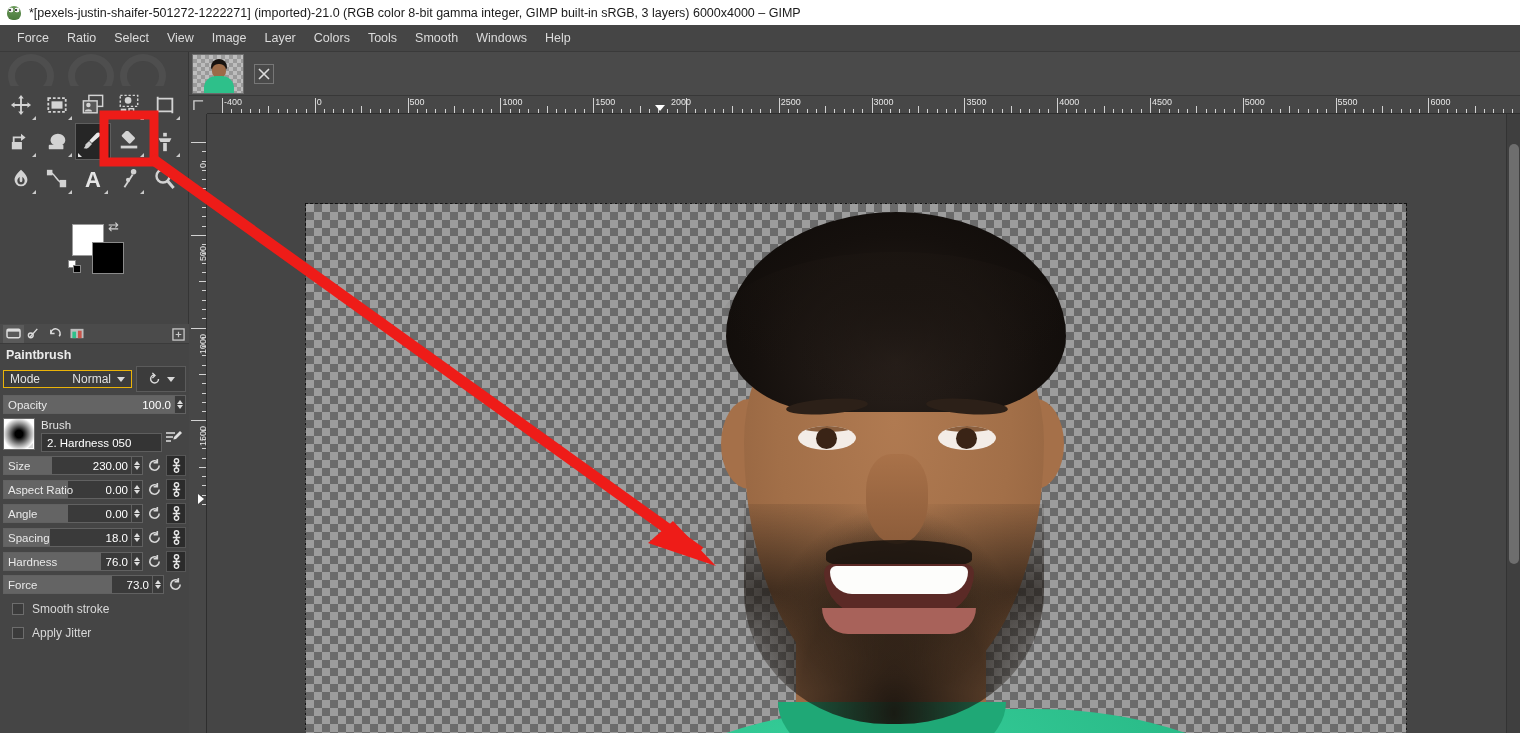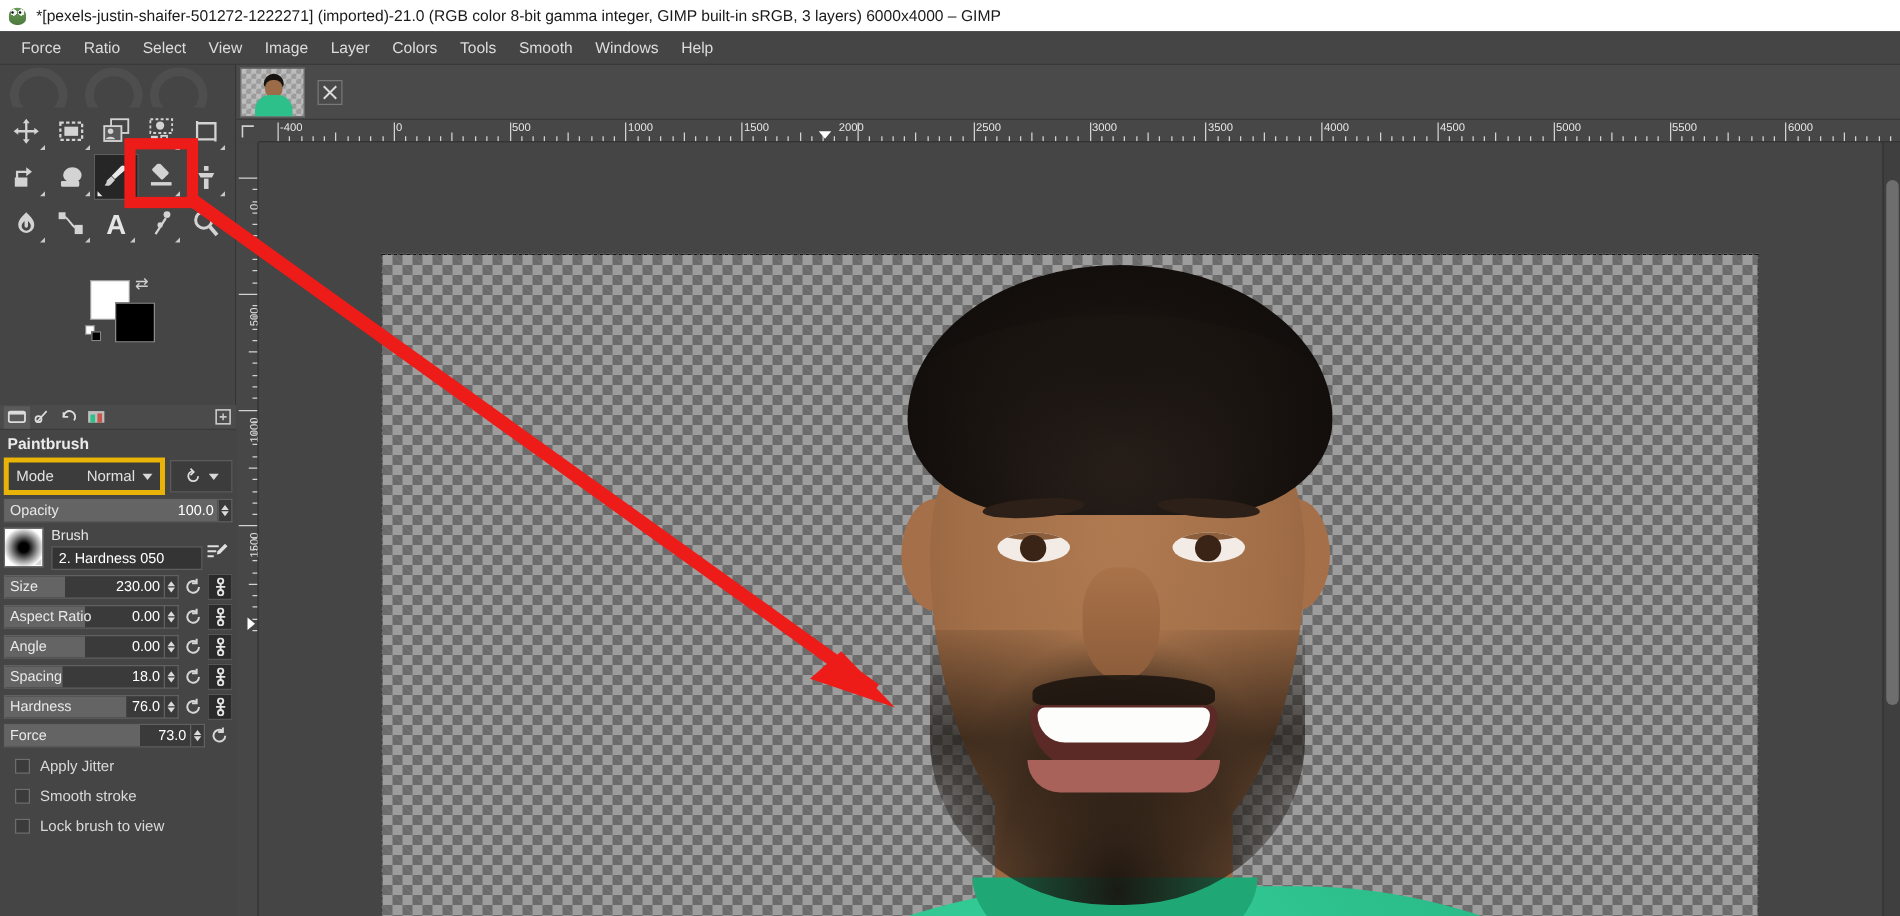--- a/index.html
+++ b/index.html
@@ -155,8 +155,8 @@
   .row { display: flex; align-items: center; padding: 0 3px; margin-bottom: 3px; }
 
   .mode-box {
-    flex: 1 1 auto; height: 30px; background: #3c3c3c;
-    border: 4px solid #eab308;
+    flex: 1 1 auto; height: 18px; background: #3c3c3c;
+    border: 1px solid #eab308;
     display: flex; align-items: center; justify-content: flex-start;
     padding: 0 6px; color: #e0e0e0; font-size: 12px;
   }

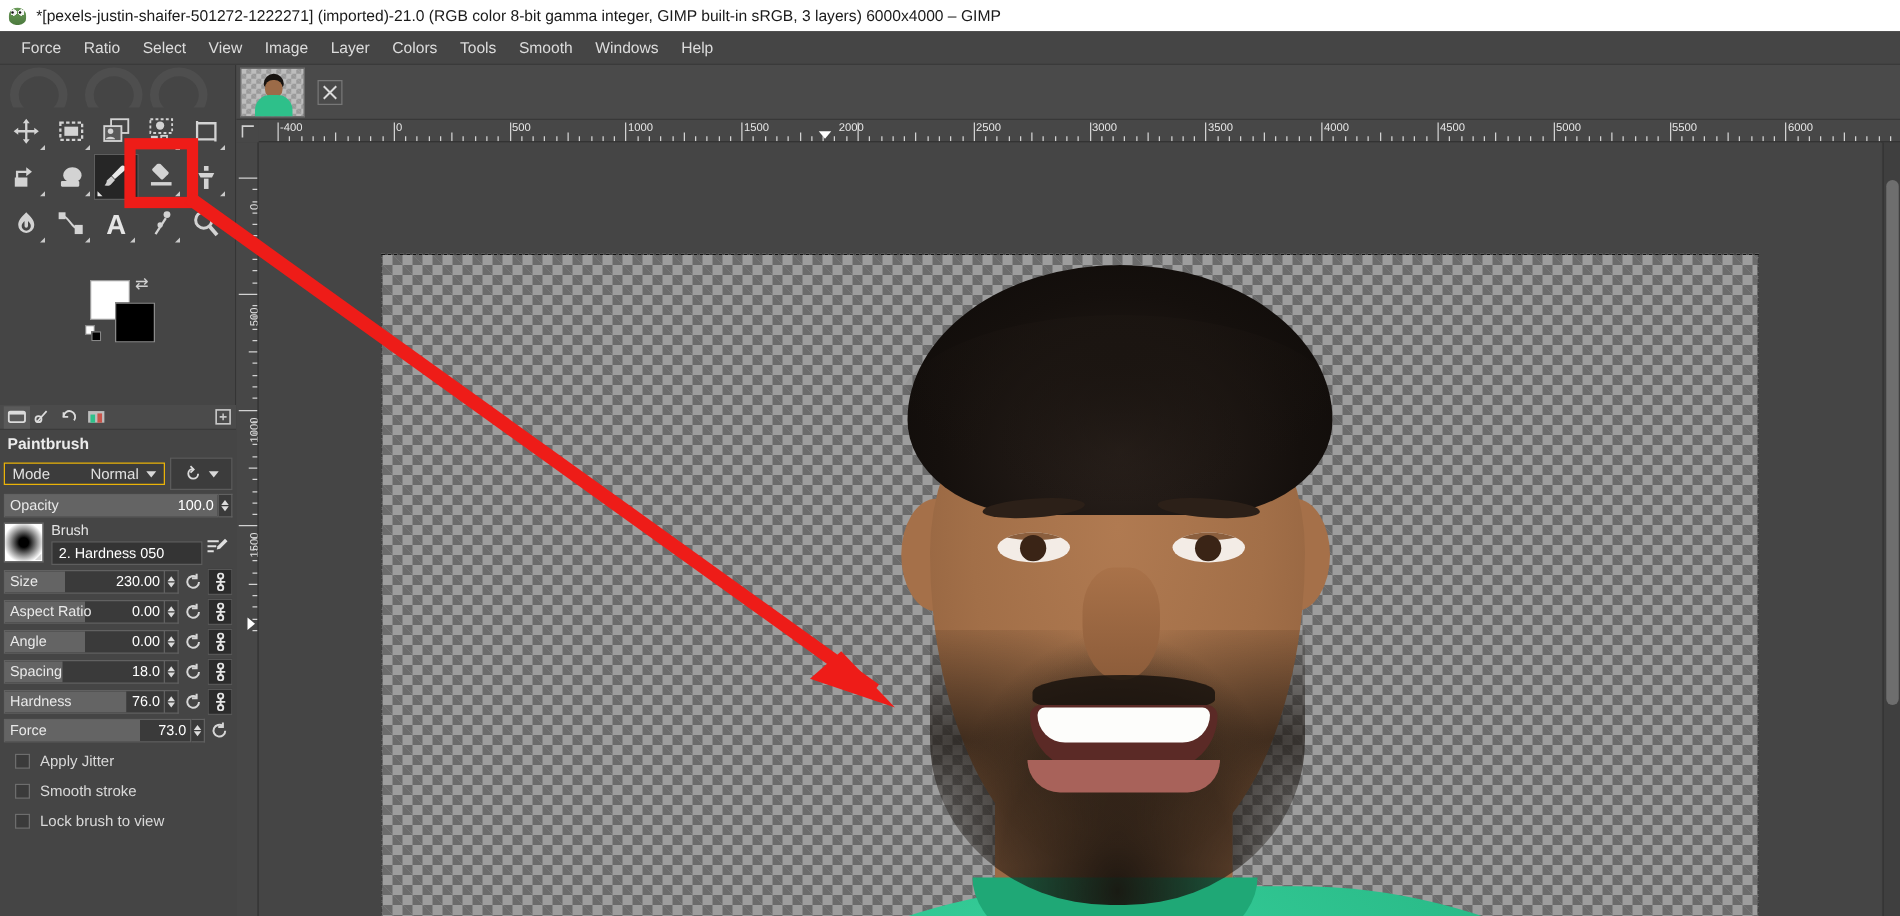--- a/index.html
+++ b/index.html
@@ -824,11 +824,11 @@
 
       <div class="checkrow">
         <span class="checkbox"></span>
-        <span class="ctext">Apply Jitter</span>
+        <span class="ctext">Smooth stroke</span>
       </div>
       <div class="checkrow">
         <span class="checkbox"></span>
-        <span class="ctext">Smooth stroke</span>
+        <span class="ctext">Apply Jitter</span>
       </div>
       <div class="checkrow">
         <span class="checkbox"></span>

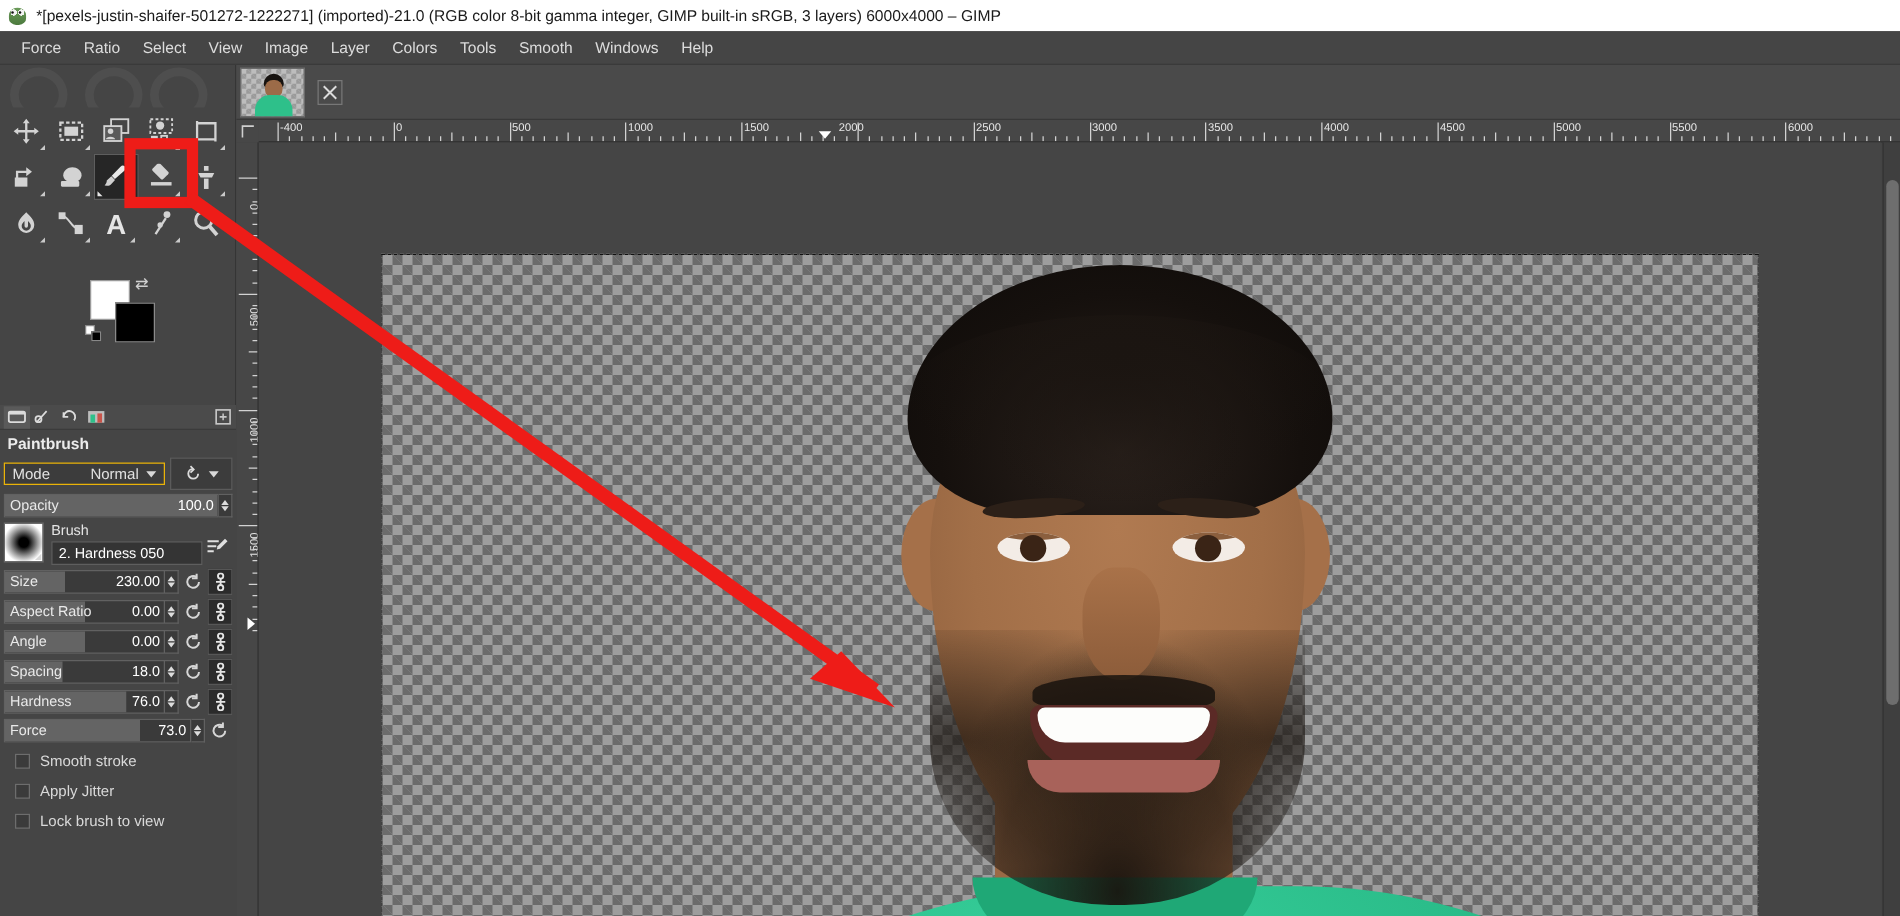--- a/index.html
+++ b/index.html
@@ -829,10 +829,6 @@
       <div class="checkrow">
         <span class="checkbox"></span>
         <span class="ctext">Apply Jitter</span>
-      </div>
-      <div class="checkrow">
-        <span class="checkbox"></span>
-        <span class="ctext">Lock brush to view</span>
       </div>
       <div class="checkrow">
         

